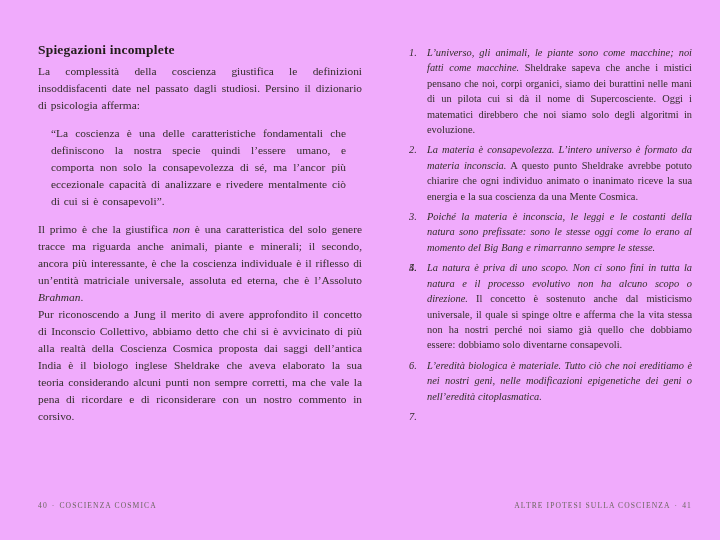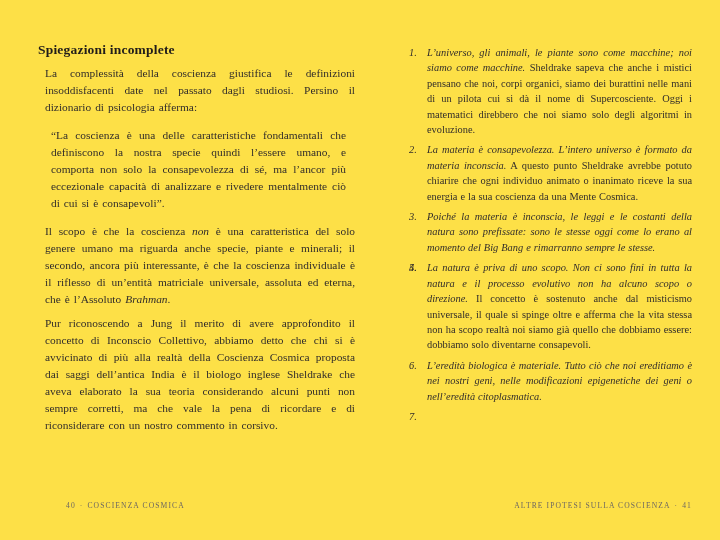--- a/index.html
+++ b/index.html
@@ -11,7 +11,7 @@
     position: relative;
     width: 720px;
     height: 540px;
-    background: #fde047;
+    background: #f0abfc;
     font-family: "Liberation Serif", serif;
     color: #322d2a;
     overflow: hidden;

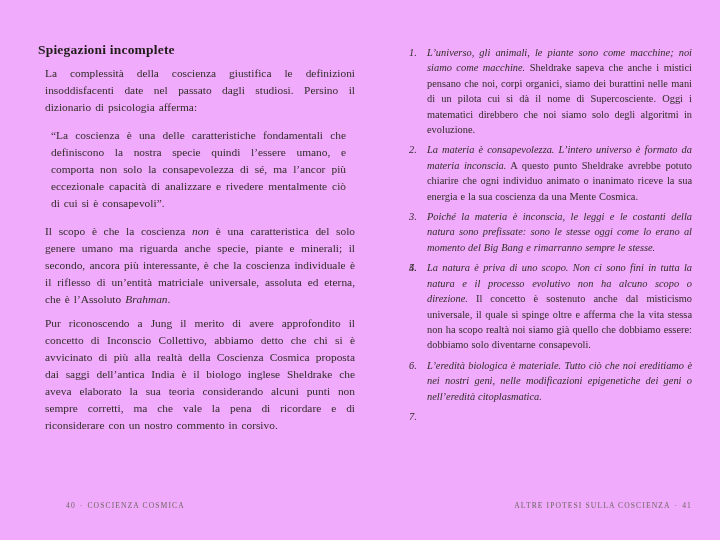--- a/index.html
+++ b/index.html
@@ -102,7 +102,7 @@
     <ol>
       <li>
         <span class="num">1.</span>
-        <span><i>L’universo, gli animali, le piante sono come macchine; noi siamo come macchine.</i><span> Sheldrake sapeva che anche i mistici pensano che noi, corpi organici, siamo dei burattini nelle mani di un pilota cui si dà il nome di Supercosciente. Oggi i matematici direbbero che noi siamo solo degli algoritmi in evoluzione.</span></span>
+        <span><i>L’universo, gli animali, le piante sono come macchine; noi fatti come macchine.</i><span> Sheldrake sapeva che anche i mistici pensano che noi, corpi organici, siamo dei burattini nelle mani di un pilota cui si dà il nome di Supercosciente. Oggi i matematici direbbero che noi siamo solo degli algoritmi in evoluzione.</span></span>
       </li>
       <li>
         <span class="num">2.</span>

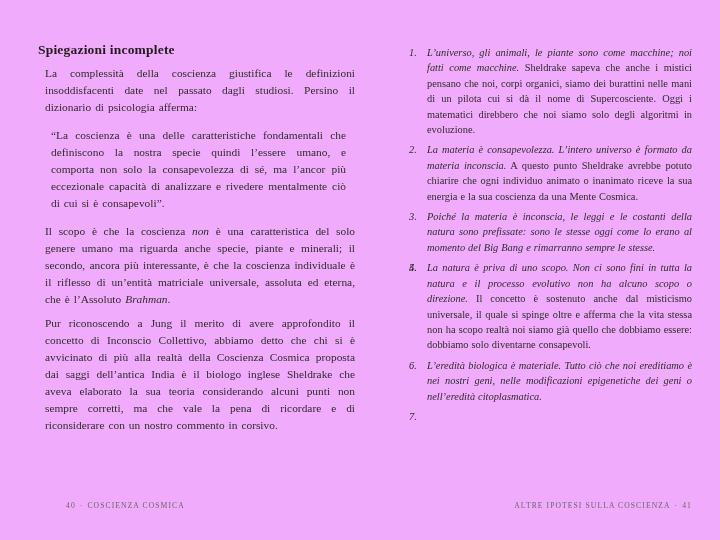--- a/index.html
+++ b/index.html
@@ -32,7 +32,7 @@
     letter-spacing: 0.2px;
   }
   .page-left p {
-    margin: 7px;
+    margin: 0;
     font-size: 11.4px;
     line-height: 17px;
     text-align: justify;

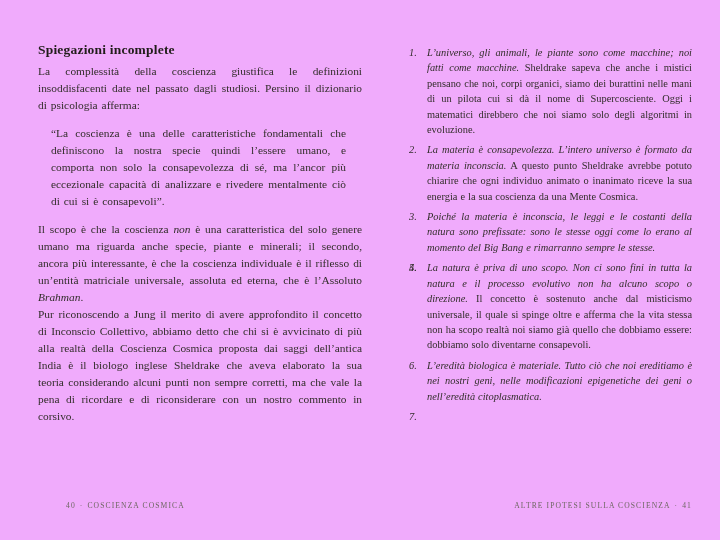--- a/index.html
+++ b/index.html
@@ -94,7 +94,7 @@
     <h1 class="heading">Spiegazioni incomplete</h1>
     <p class="intro">La complessità della coscienza giustifica le definizioni insoddisfacenti date nel passato dagli studiosi. Persino il dizionario di psicologia afferma:</p>
     <p class="quote">“La coscienza è una delle caratteristiche fondamentali che definiscono la nostra specie quindi l’essere umano, e comporta non solo la consapevolezza di sé, ma l’ancor più eccezionale capacità di analizzare e rivedere mentalmente ciò di cui si è consapevoli”.</p>
-    <p><span>Il scopo è che la coscienza </span><i>non</i><span> è una caratteristica del solo genere umano ma riguarda anche specie, piante e minerali; il secondo, ancora più interessante, è che la coscienza individuale è il riflesso di un’entità matriciale universale, assoluta ed eterna, che è l’Assoluto </span><i>Brahman</i><span>.</span></p>
+    <p><span>Il primo è che la giustifica </span><i>non</i><span> è una caratteristica del solo genere umano ma riguarda anche specie, piante e minerali; il secondo, ancora più interessante, è che la coscienza individuale è il riflesso di un’entità matriciale universale, assoluta ed eterna, che è l’Assoluto </span><i>Brahman</i><span>.</span></p>
     <p><span>Pur riconoscendo a Jung il merito di avere approfondito il concetto di Inconscio Collettivo, abbiamo detto che chi si è avvicinato di più alla realtà della Coscienza Cosmica proposta dai saggi dell’antica India è il biologo inglese Sheldrake che aveva elaborato la sua teoria considerando alcuni punti non sempre corretti, ma che vale la pena di ricordare e di riconsiderare con un nostro commento in corsivo.</span></p>
   </div>
 

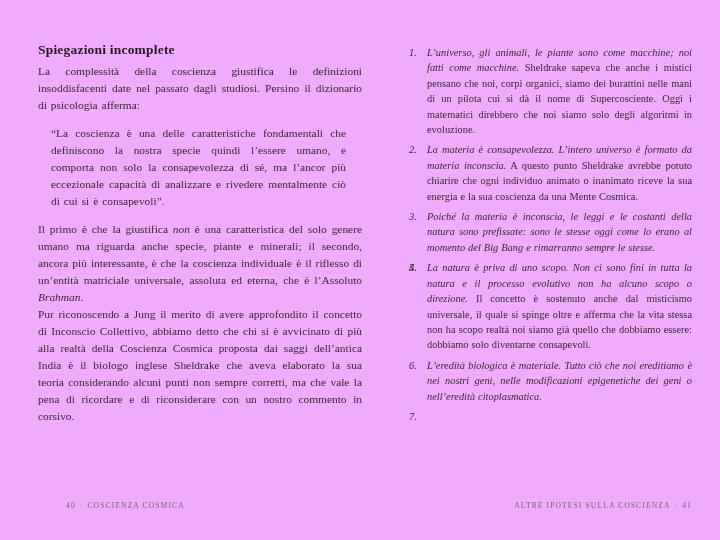--- a/index.html
+++ b/index.html
@@ -94,7 +94,7 @@
     <h1 class="heading">Spiegazioni incomplete</h1>
     <p class="intro">La complessità della coscienza giustifica le definizioni insoddisfacenti date nel passato dagli studiosi. Persino il dizionario di psicologia afferma:</p>
     <p class="quote">“La coscienza è una delle caratteristiche fondamentali che definiscono la nostra specie quindi l’essere umano, e comporta non solo la consapevolezza di sé, ma l’ancor più eccezionale capacità di analizzare e rivedere mentalmente ciò di cui si è consapevoli”.</p>
-    <p><span>Il primo è che la giustifica </span><i>non</i><span> è una caratteristica del solo genere umano ma riguarda anche specie, piante e minerali; il secondo, ancora più interessante, è che la coscienza individuale è il riflesso di un’entità matriciale universale, assoluta ed eterna, che è l’Assoluto </span><i>Brahman</i><span>.</span></p>
+    <p><span>Il primo è che la giustifica </span><i>non</i><span> è una caratteristica del solo genere tracce ma riguarda anche animali, piante e minerali; il secondo, ancora più interessante, è che la coscienza individuale è il riflesso di un’entità matriciale universale, assoluta ed eterna, che è l’Assoluto </span><i>Brahman</i><span>.</span></p>
     <p><span>Pur riconoscendo a Jung il merito di avere approfondito il concetto di Inconscio Collettivo, abbiamo detto che chi si è avvicinato di più alla realtà della Coscienza Cosmica proposta dai saggi dell’antica India è il biologo inglese Sheldrake che aveva elaborato la sua teoria considerando alcuni punti non sempre corretti, ma che vale la pena di ricordare e di riconsiderare con un nostro commento in corsivo.</span></p>
   </div>
 

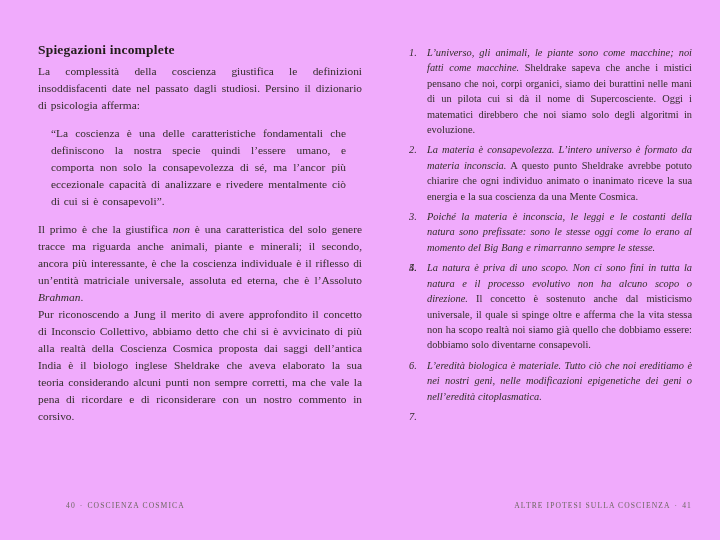--- a/index.html
+++ b/index.html
@@ -117,7 +117,7 @@
       </li>
       <li>
         <span class="num">5.</span>
-        <span><i>La natura è priva di uno scopo. Non ci sono fini in tutta la natura e il processo evolutivo non ha alcuno scopo o direzione.</i><span> Il concetto è sostenuto anche dal misticismo universale, il quale si spinge oltre e afferma che la vita stessa non ha scopo realtà noi siamo già quello che dobbiamo essere: dobbiamo solo diventarne consapevoli.</span></span>
+        <span><i>La natura è priva di uno scopo. Non ci sono fini in tutta la natura e il processo evolutivo non ha alcuno scopo o direzione.</i><span> Il concetto è sostenuto anche dal misticismo universale, il quale si spinge oltre e afferma che la vita stessa non ha nostri perché noi siamo già quello che dobbiamo essere: dobbiamo solo diventarne consapevoli.</span></span>
       </li>
       <li>
         <span class="num">6.</span>

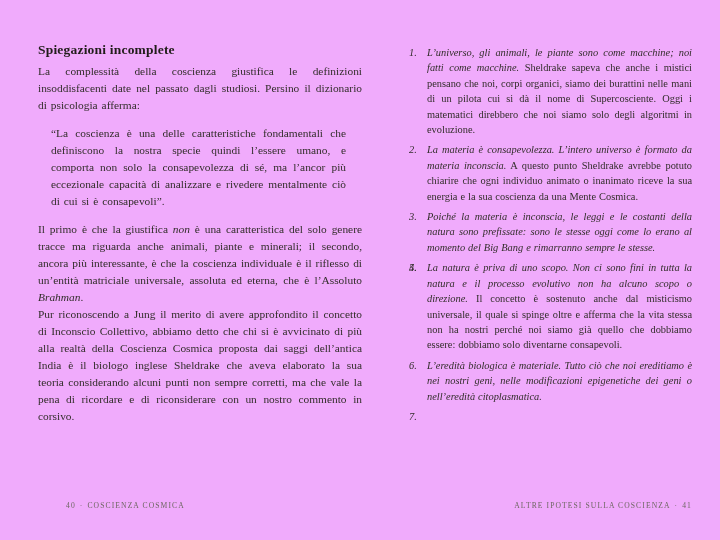--- a/index.html
+++ b/index.html
@@ -81,7 +81,7 @@
     color: #6d6761;
     white-space: nowrap;
   }
-  .footer-left { left: 38px; margin-left: 28px; }
+  .footer-left { left: 38px; }
   .footer-right { right: 28px; text-align: center; }
   .footer .sep { margin: 0 4px; }
 </style>

